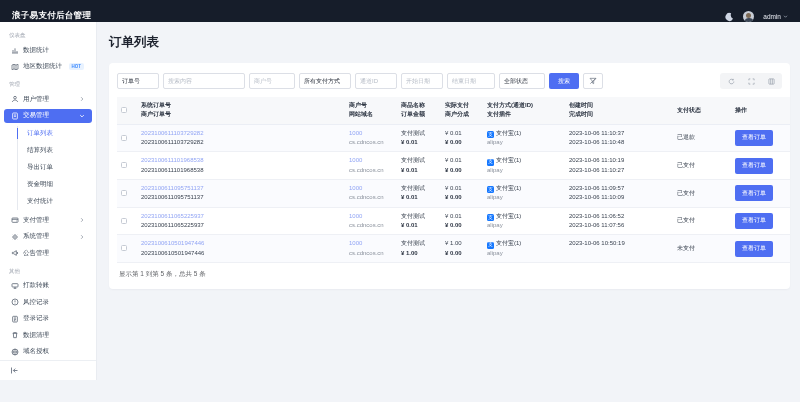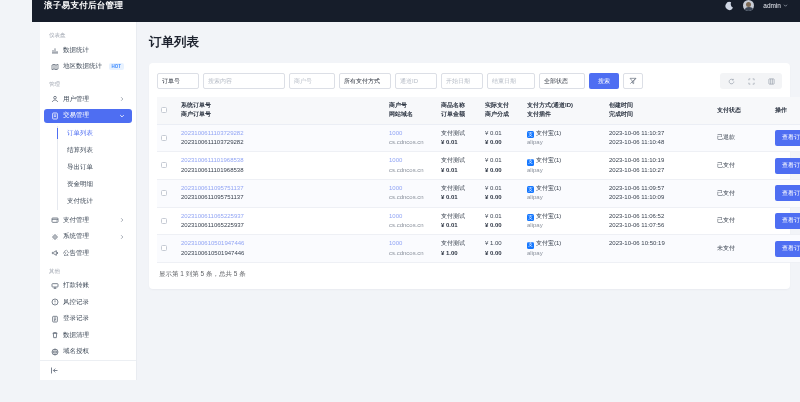--- a/index.html
+++ b/index.html
@@ -7,8 +7,8 @@
     font-family:"Liberation Sans","DejaVu Sans",sans-serif; background:#f2f4f8; }
 
   
-  .topbar { height:22px; background:#161d2a; display:flex; align-items:flex-start;
-    padding:0 12px; color:#fff;margin-left:32px; }
+  .topbar { height:22px; background:#161d2a; display:flex; align-items:flex-end;
+    padding:0 12px; color:#fff; }
   .logo { font-size:8.5px; font-weight:bold; letter-spacing:.3px; }
   .topbar-right { margin-left:auto; display:flex; align-items:center; gap:9px; }
   .moon { width:10px; height:10px; color:#cfd6e4; }

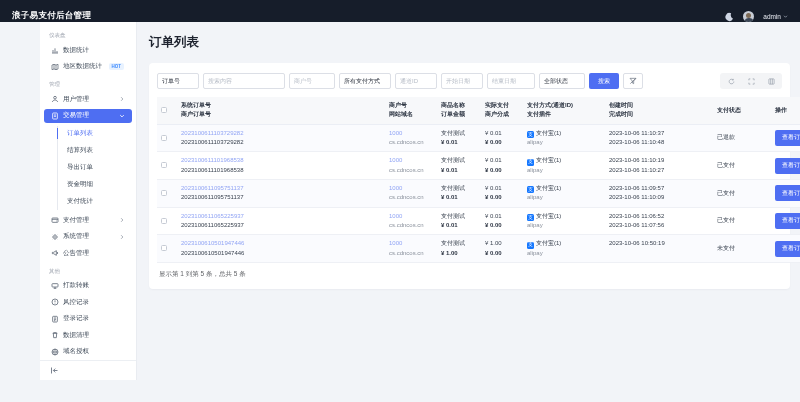--- a/index.html
+++ b/index.html
@@ -21,7 +21,7 @@
   .username { font-size:6.5px; color:#e8ebf2; display:flex; align-items:center; gap:2px; }
 
   
-  .layout { display:flex; height:358px;margin-left:40px; }
+  .layout { display:flex; height:358px; }
 
   
   .sidebar { width:97px; background:#fff; border-right:1px solid #e9ecf1;

